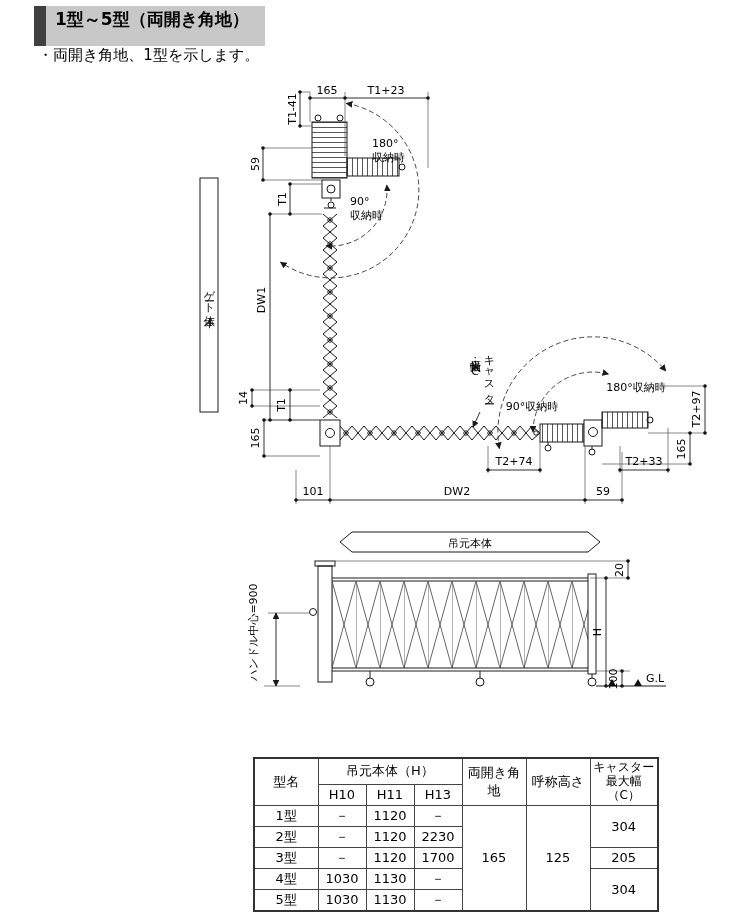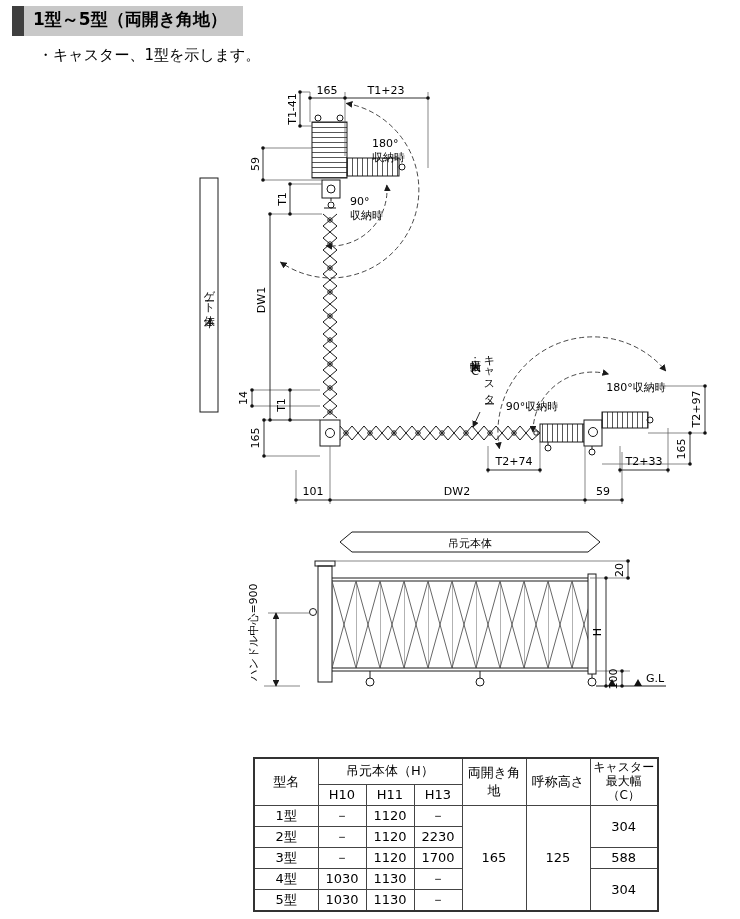--- a/index.html
+++ b/index.html
@@ -7,7 +7,7 @@
               font-family:"DejaVu Sans", sans-serif; position:relative; }
 
   
-  .titlebar { position:absolute; left:12px; top:6px; display:flex; height:30px; }
+  .titlebar { position:absolute; left:34px; top:6px; display:flex; height:40px; }
   .titlebar-block { width:12px; background:#3f3f3f; }
   .titlebar-text { background:#c8c8c8; color:#000; font-size:17px; font-weight:bold;
                    line-height:27px; padding:0 16px 0 9px; white-space:nowrap; }

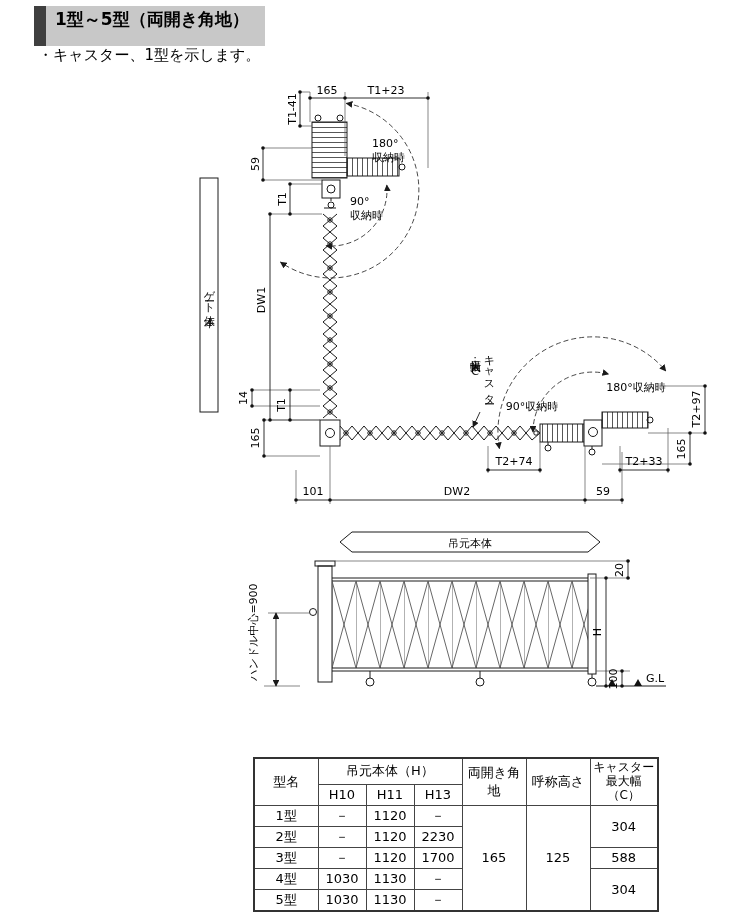--- a/index.html
+++ b/index.html
@@ -40,7 +40,7 @@
   <span class="titlebar-block"></span>
   <span class="titlebar-text">1型～5型（両開き角地）</span>
 </div>
-<div class="note">・キャスター、1型を示します。</div>
+<div class="note">・両開き角地、1型を示します。</div>
 
 <svg class="drawing" width="740" height="919" viewBox="0 0 740 919">
   <defs>

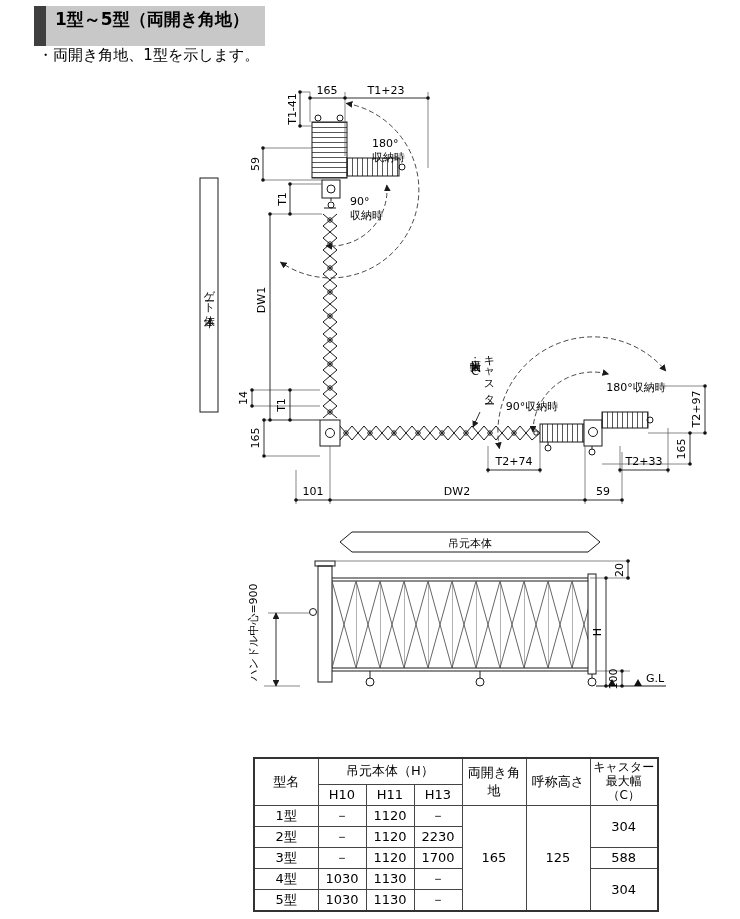--- a/index.html
+++ b/index.html
@@ -320,7 +320,7 @@
       <td>－</td>
       <td>1120</td>
       <td>1700</td>
-      <td>588</td>
+      <td>205</td>
     </tr>
     <tr>
       <td>4型</td>

